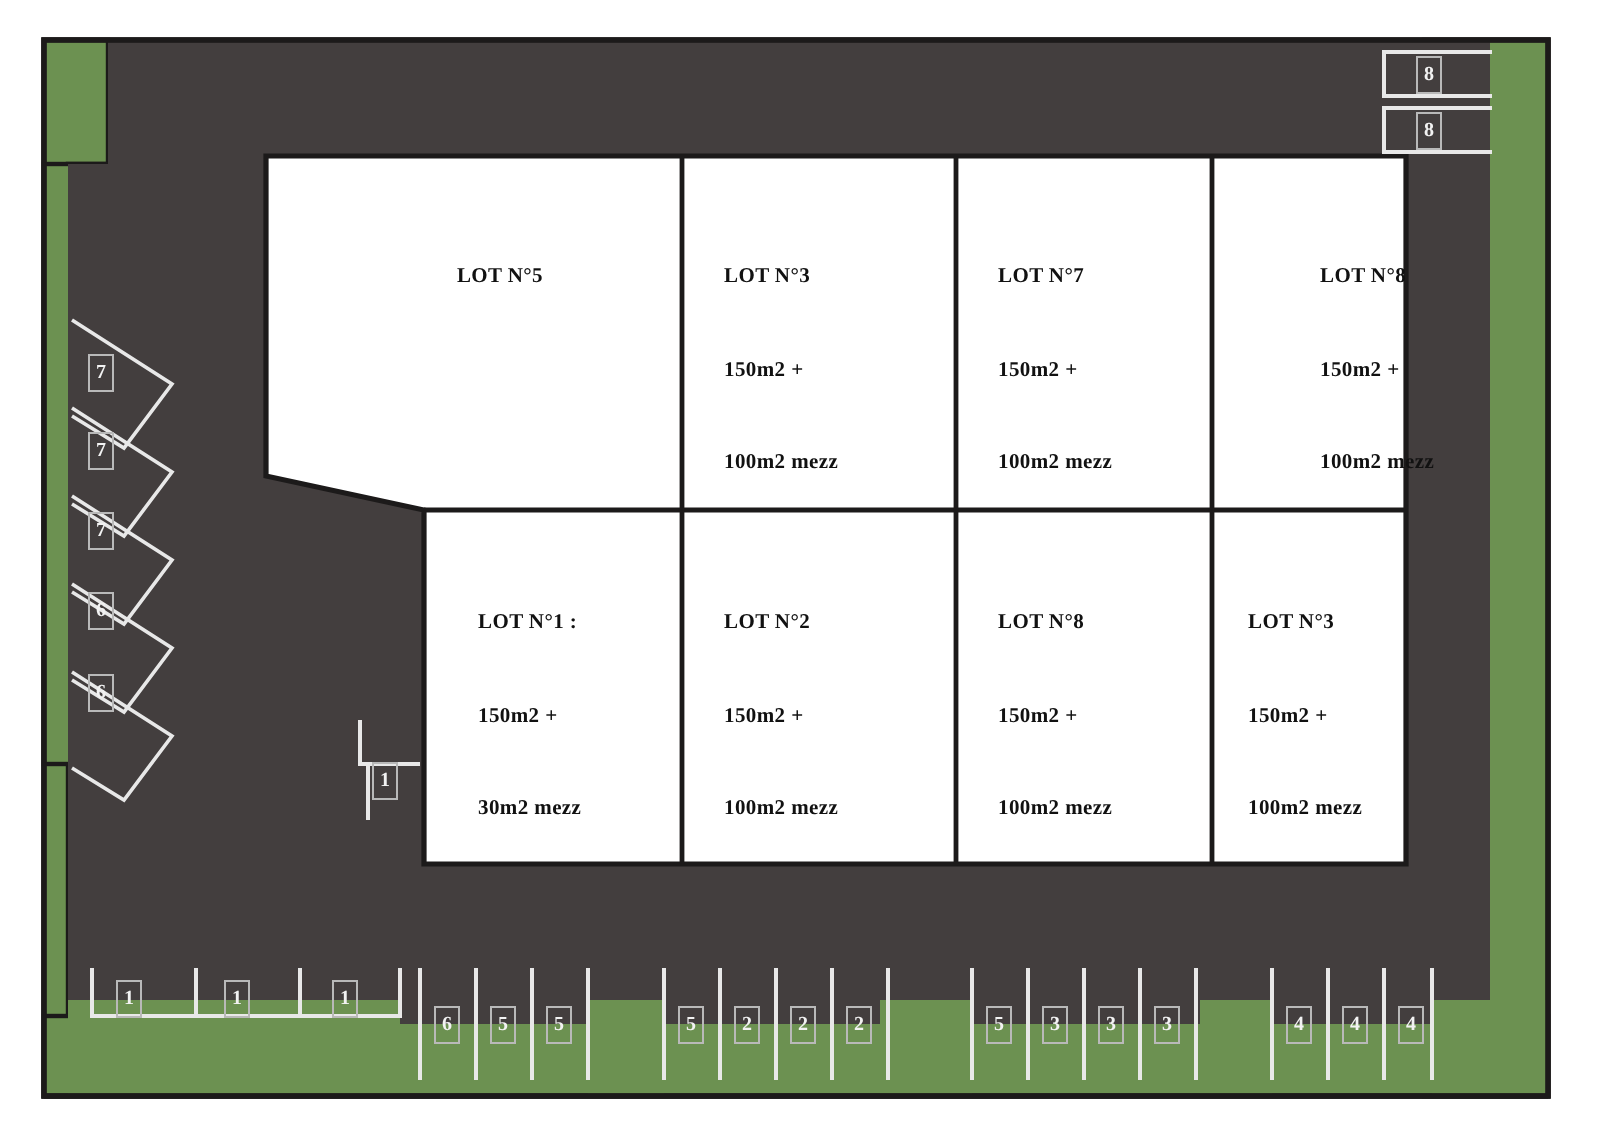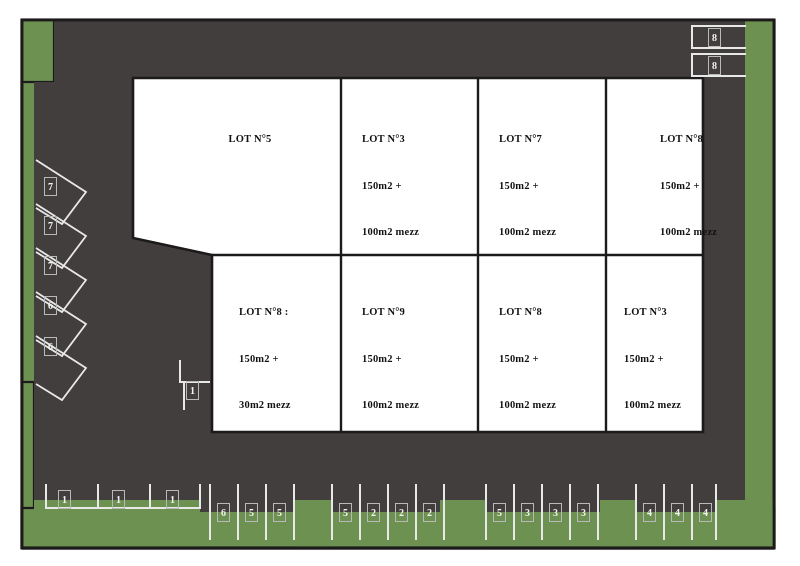--- a/index.html
+++ b/index.html
@@ -189,7 +189,7 @@
   </div>
 
   <div class="lot-label" style="left:239px; top:273px;">
-    <div>LOT N°8 :</div>
+    <div>LOT N°1 :</div>
     <div>150m2 +</div>
     <div>30m2 mezz</div>
   </div>

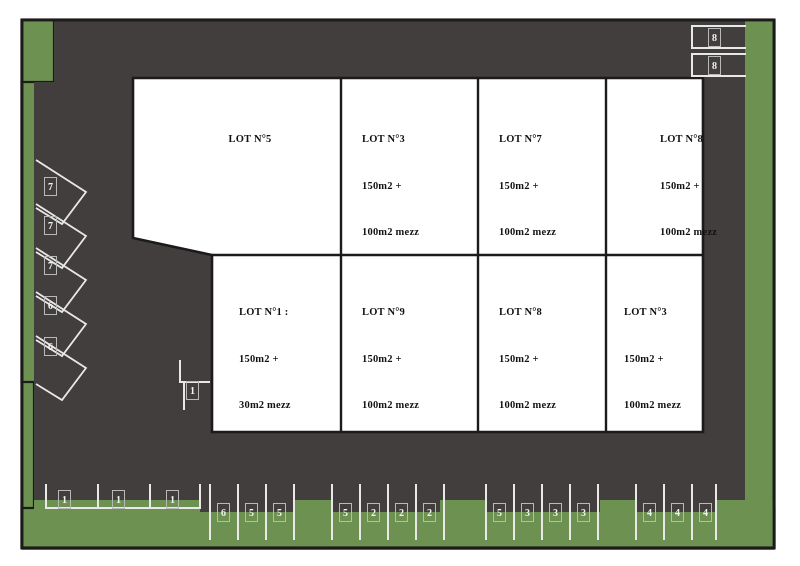--- a/index.html
+++ b/index.html
@@ -195,7 +195,7 @@
   </div>
 
   <div class="lot-label" style="left:362px; top:273px;">
-    <div>LOT N°9</div>
+    <div>LOT N°2</div>
     <div>150m2 +</div>
     <div>100m2 mezz</div>
   </div>

